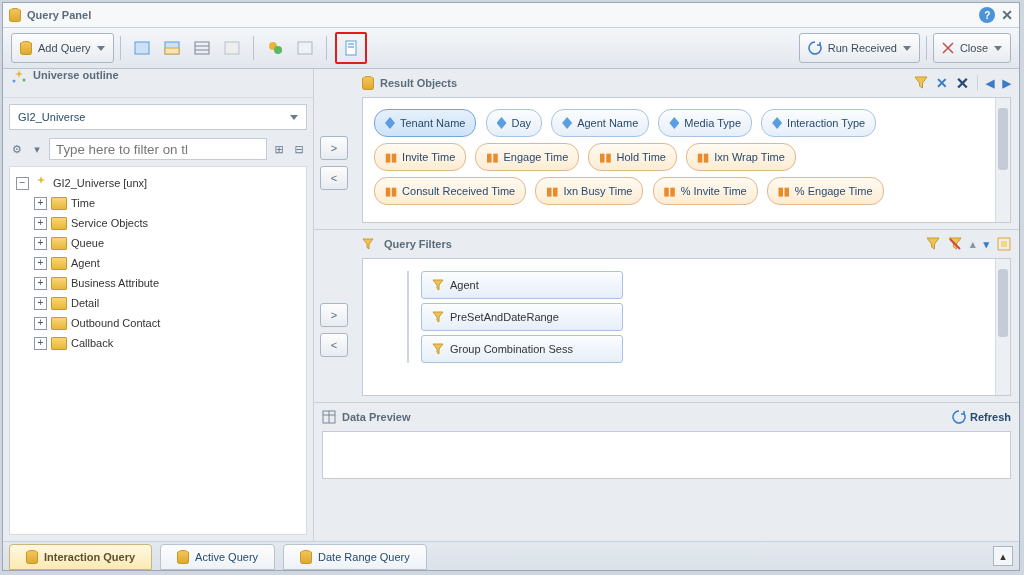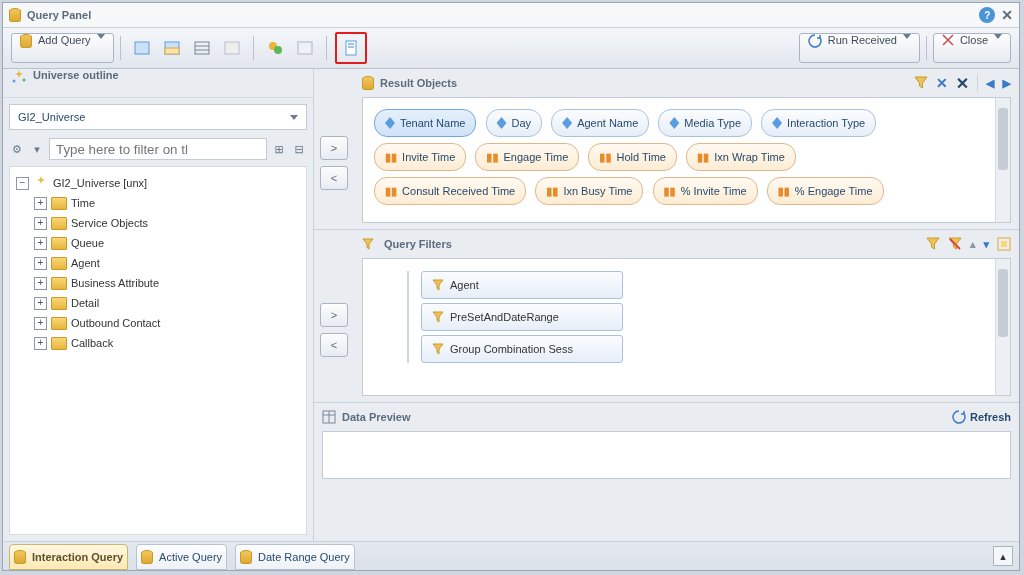--- a/index.html
+++ b/index.html
@@ -11,7 +11,7 @@
 .help-icon{width:16px;height:16px;border-radius:50%;background:#4b94d8;color:#fff;display:flex;align-items:center;justify-content:center;font-size:10px;margin-right:6px}
 .close-x{color:#5c6b7a;font-size:14px;cursor:pointer}
 .toolbar{height:36px;display:flex;align-items:center;padding:2px 8px;border-bottom:1px solid #b9c3cf;background:linear-gradient(#f4f6f9,#e2e7ee)}
-.btn{height:28px;background:linear-gradient(#fdfdfd,#e7ebf1);border:1px solid #a9b5c4;border-radius:3px;display:inline-flex;align-items:flex-start;padding:0 8px;color:#3f4b5a;font-size:11px;cursor:pointer}
+.btn{height:28px;background:linear-gradient(#fdfdfd,#e7ebf1);border:1px solid #a9b5c4;border-radius:3px;display:inline-flex;align-items:center;padding:0 8px;color:#3f4b5a;font-size:11px;cursor:pointer}
 .btn .dd{margin-left:6px;border-left:4px solid transparent;border-right:4px solid transparent;border-top:5px solid #6b7b8c}
 .tb-ico{width:24px;height:24px;border:1px solid transparent;border-radius:2px;margin:0 2px;display:flex;align-items:center;justify-content:center;cursor:pointer}
 .sep{width:1px;height:24px;background:#b9c3cf;margin:0 6px}

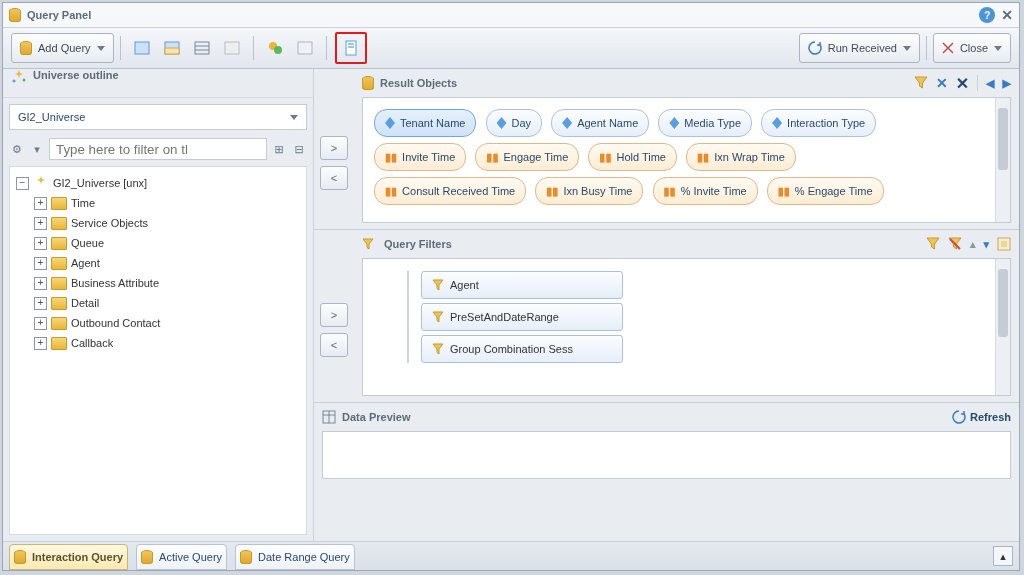--- a/index.html
+++ b/index.html
@@ -55,7 +55,7 @@
 .dp-area{background:#fff;margin:0 8px;border:1px solid #c3cbd6;height:46px}
 .dp-filter{background:#fff;margin:2px 8px 6px;border:1px solid #c3cbd6;height:22px;padding:4px 8px;color:#9aa4b0}
 .tabs{height:28px;display:flex;align-items:flex-end;padding:0 6px;background:linear-gradient(#e4e9ef,#dbe1e9);border-top:1px solid #c9d1da;position:relative}
-.tab{height:24px;border:1px solid #c8b679;background:linear-gradient(#fff8e0,#fce9b3);display:flex;align-items:center;padding:0 4px;margin-right:8px;border-top-left-radius:4px;border-top-right-radius:4px;color:#5a5130;cursor:pointer;gap:6px}
+.tab{height:24px;border:1px solid #c8b679;background:linear-gradient(#fff8e0,#fce9b3);display:flex;align-items:center;padding:0 16px;margin-right:8px;border-top-left-radius:4px;border-top-right-radius:4px;color:#5a5130;cursor:pointer;gap:6px}
 .tab.inactive{background:linear-gradient(#fdfdfd,#eef2f7);border-color:#b9c3cf;color:#274a6e}
 .tab.active{font-weight:bold}
 .db-icon{width:12px;height:14px;position:relative}

